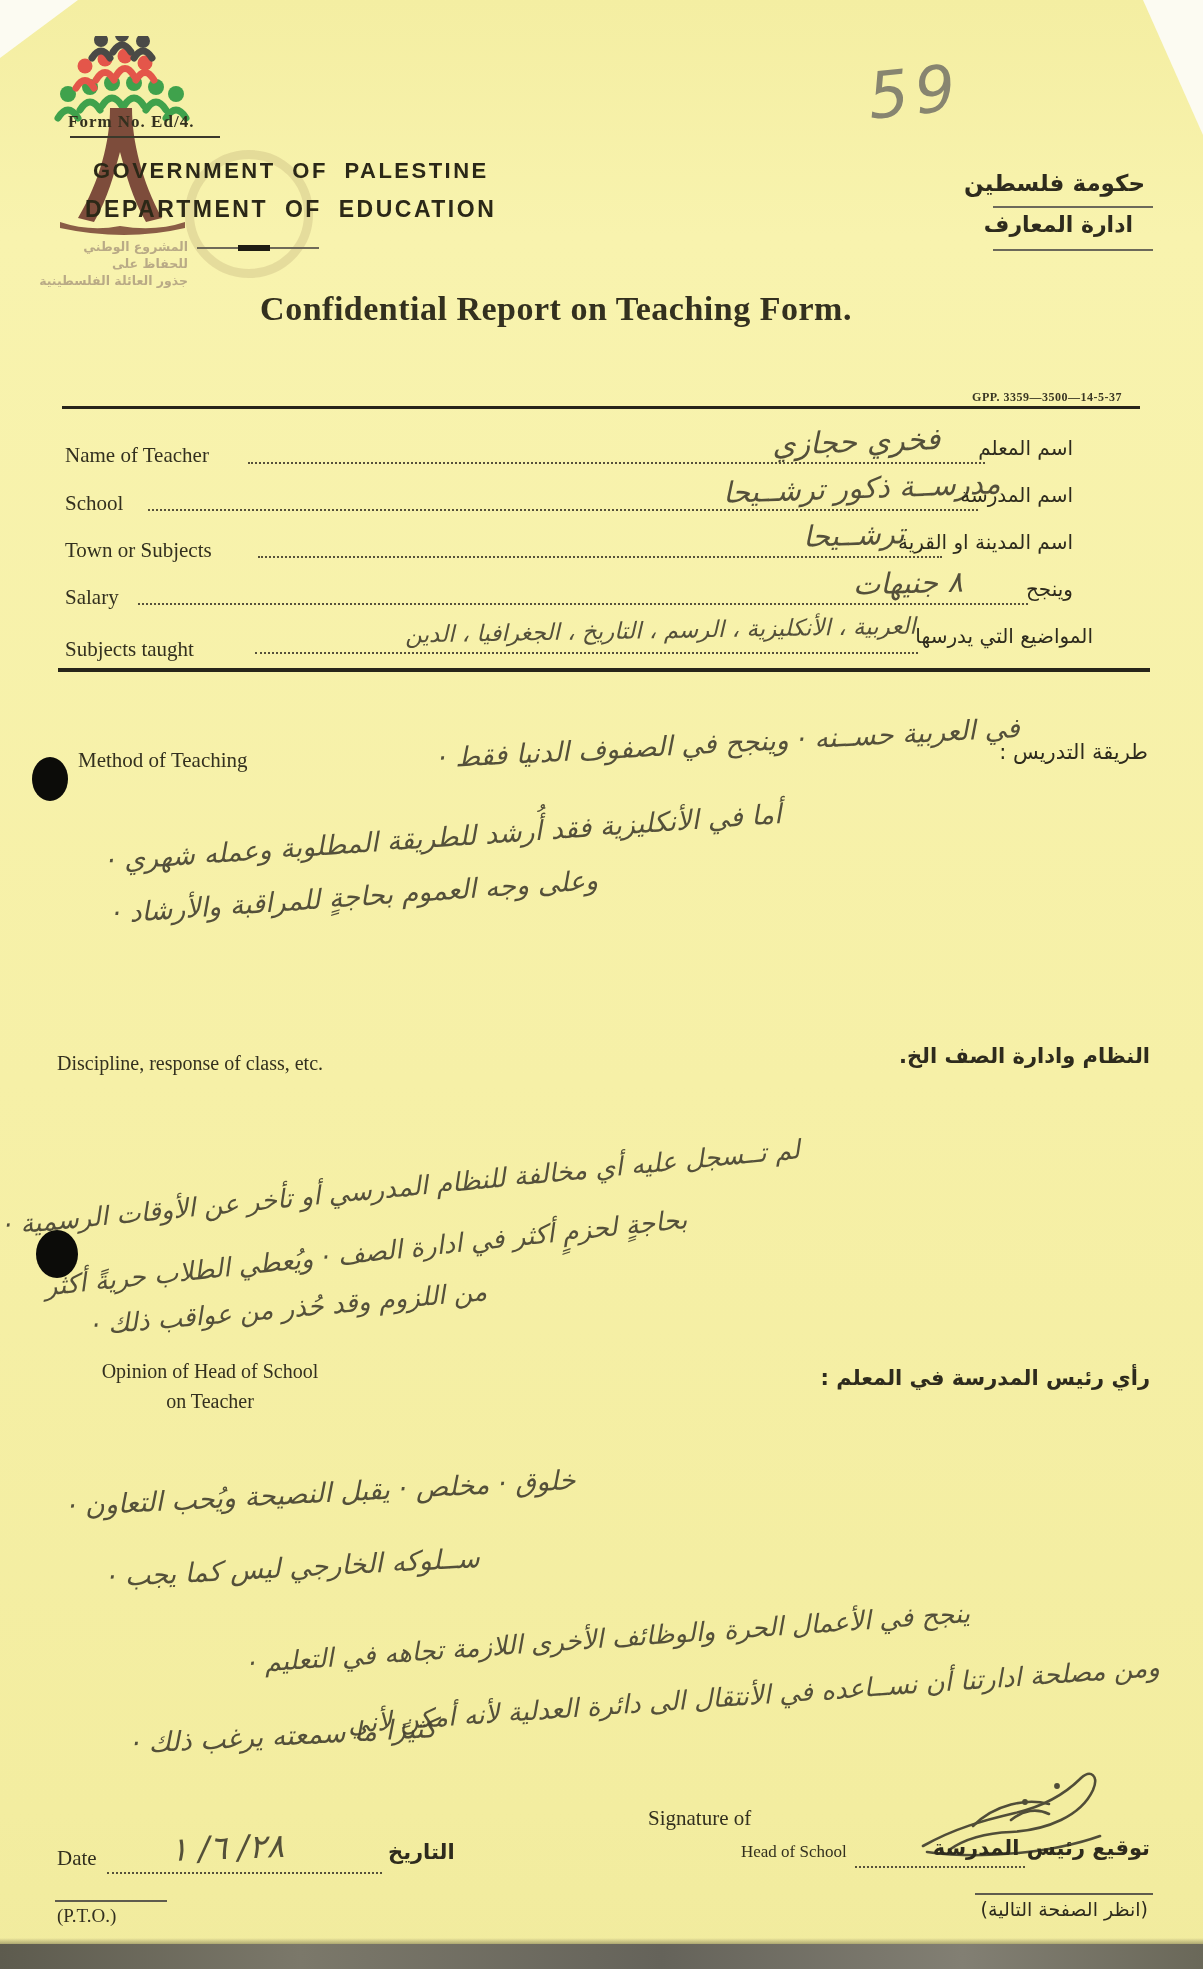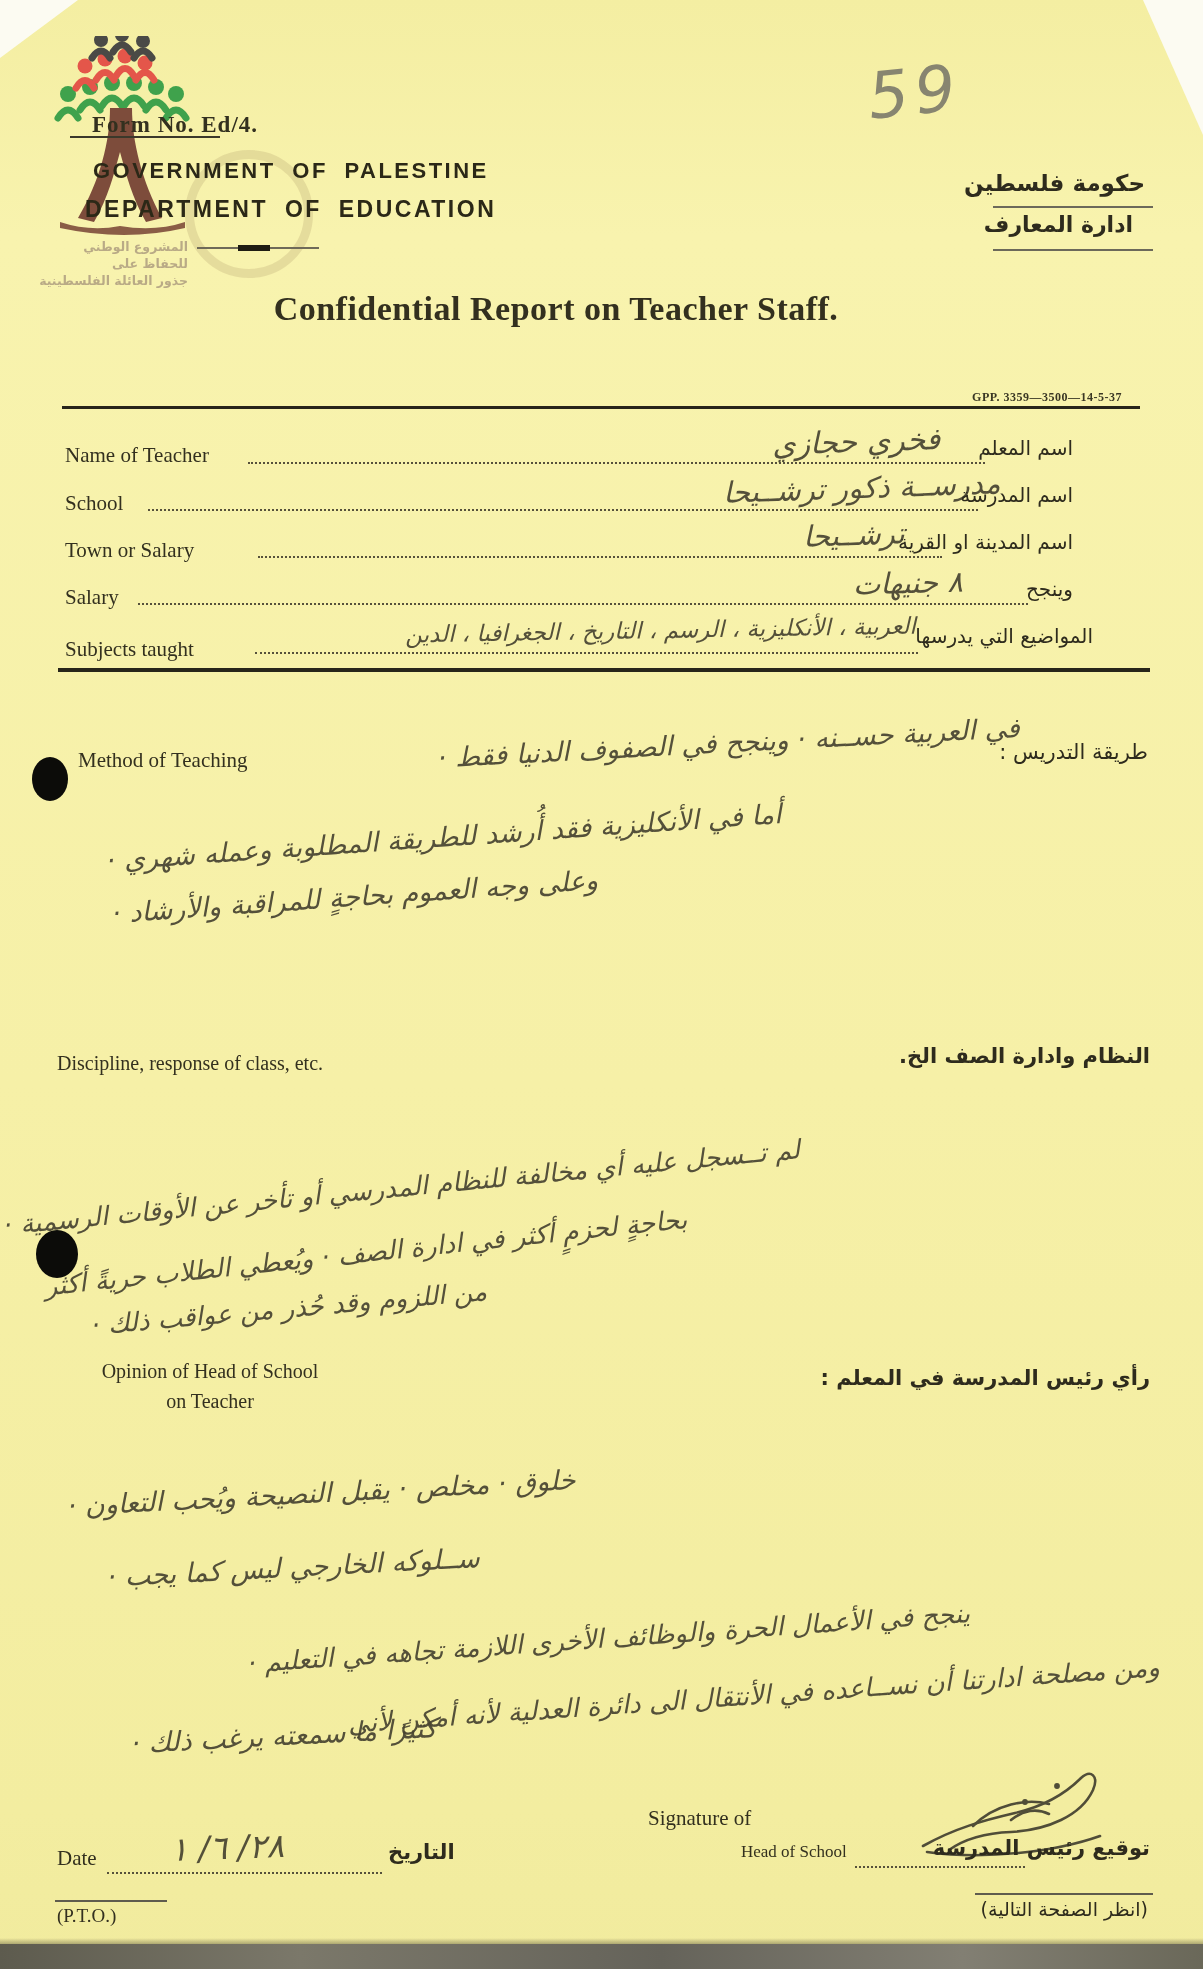--- a/index.html
+++ b/index.html
@@ -80,7 +80,7 @@
 
   <div class="ab" style="left:185px;top:150px;width:110px;height:110px;border:9px solid rgba(164,142,96,.22);border-radius:50%;"></div>
 
-  <div class="ab en" style="left:92px;top:112px;font-size:23px;font-weight:bold;letter-spacing:1px;">Form No.  Ed/4.</div>
+  <div class="ab en" style="left:68px;top:112px;font-size:17px;font-weight:bold;letter-spacing:1px;">Form No.  Ed/4.</div>
   <div class="ab" style="left:70px;top:136px;width:150px;height:1.5px;background:#3b382a;"></div>
 
   <div class="ab stamp-sans" style="left:85px;top:196px;font-size:23px;letter-spacing:2.5px;word-spacing:8px;">DEPARTMENT OF EDUCATION</div>

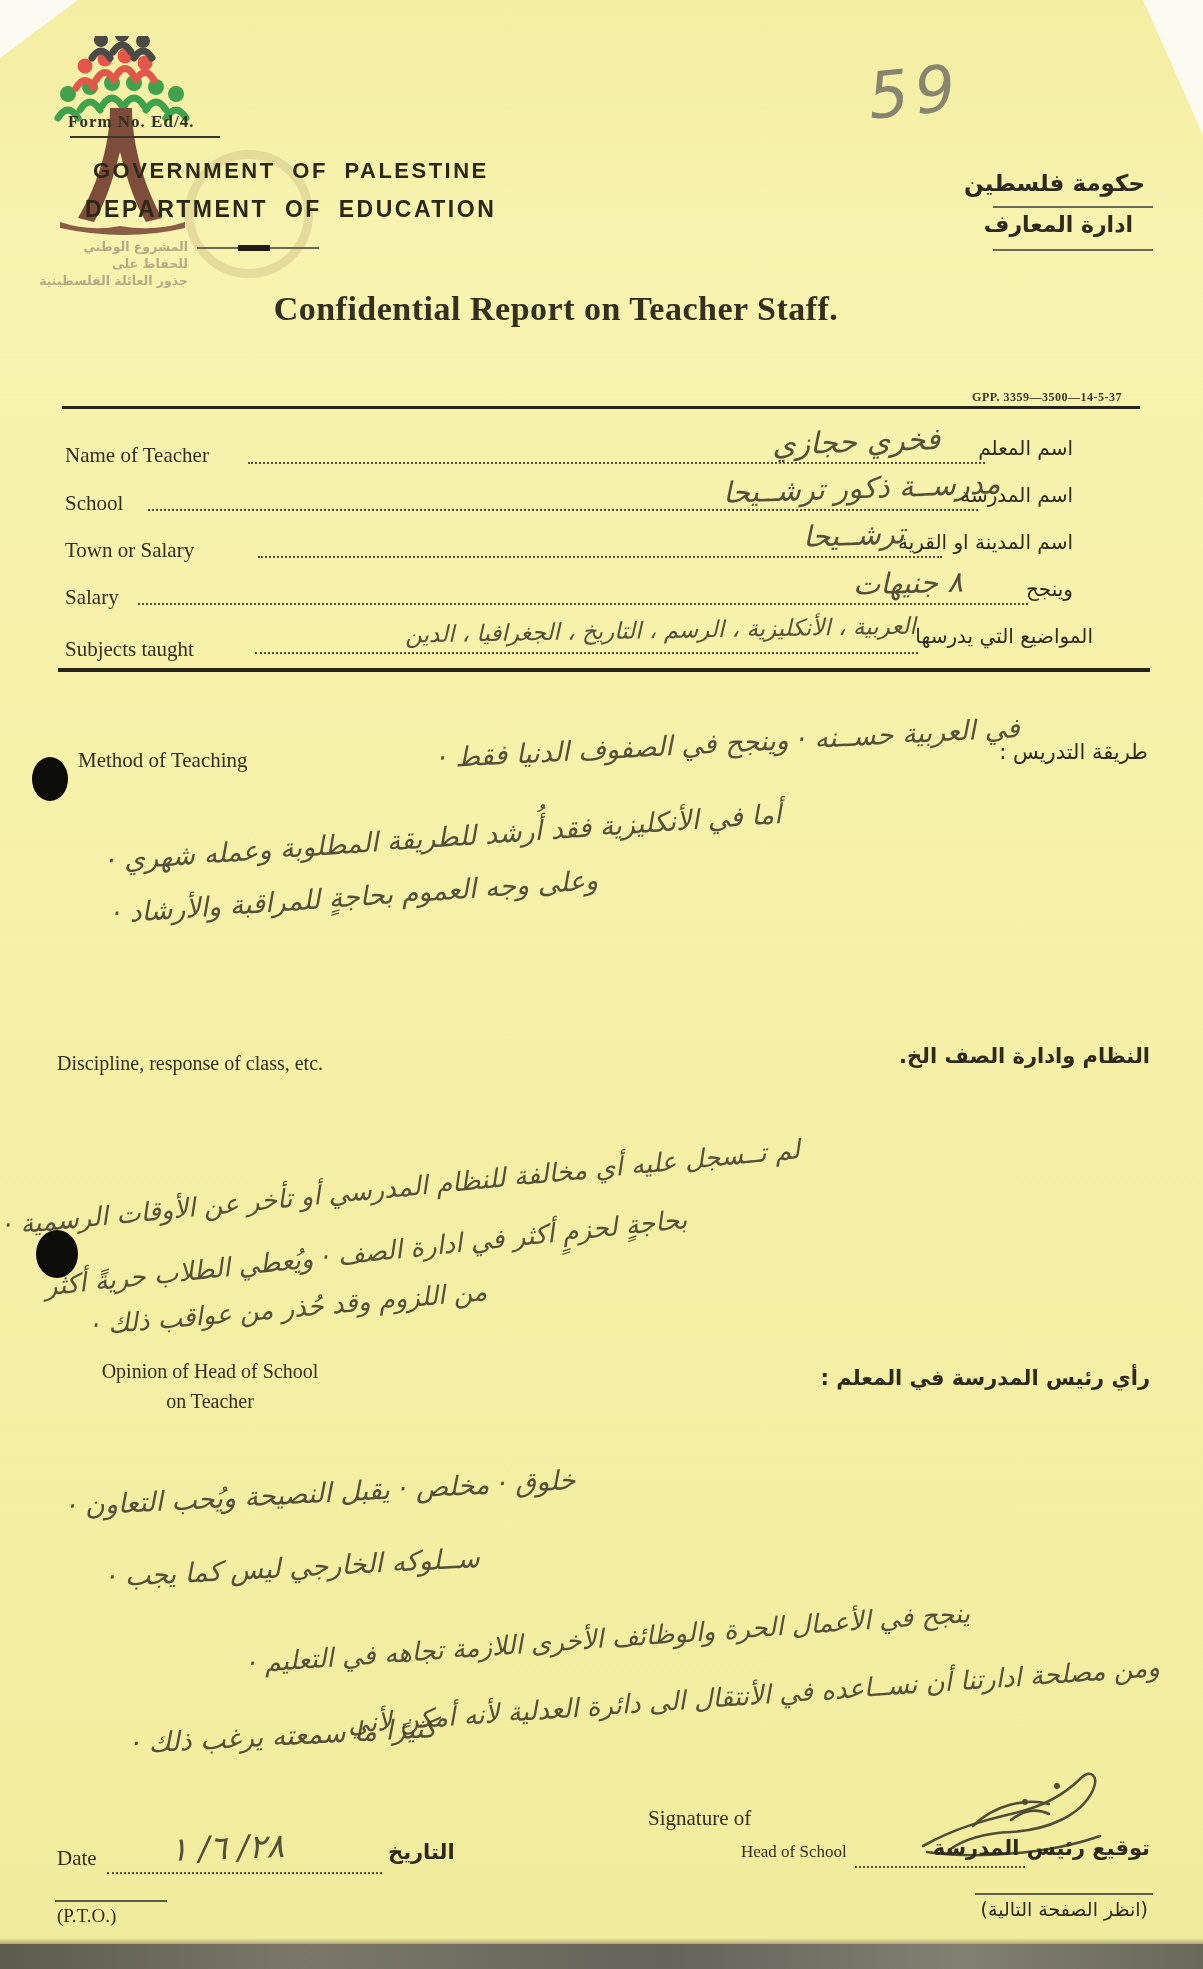--- a/index.html
+++ b/index.html
@@ -102,7 +102,7 @@
   <div class="ab ar" style="right:70px;top:212px;font-size:22px;font-weight:bold;">ادارة المعارف</div>
   <div class="ab thinline" style="right:50px;top:249px;width:160px;"></div>
 
-  <div class="ab en" style="left:200px;top:290px;width:712px;text-align:center;font-size:34px;font-weight:bold;letter-spacing:.5px;">Confidential Report on Teacher Staff.</div>
+  <div class="ab en" style="left:200px;top:290px;width:712px;text-align:center;font-size:34px;font-weight:bold;letter-spacing:.5px;">Confidential Report on Teaching Form.</div>
   <div class="ab en" style="right:81px;top:390px;font-size:12px;font-weight:bold;letter-spacing:.5px;color:#3a3724;">GPP. 3359—3500—14-5-37</div>
 
   <div class="ab rule" style="left:62px;top:406px;width:1078px;height:3px;"></div>

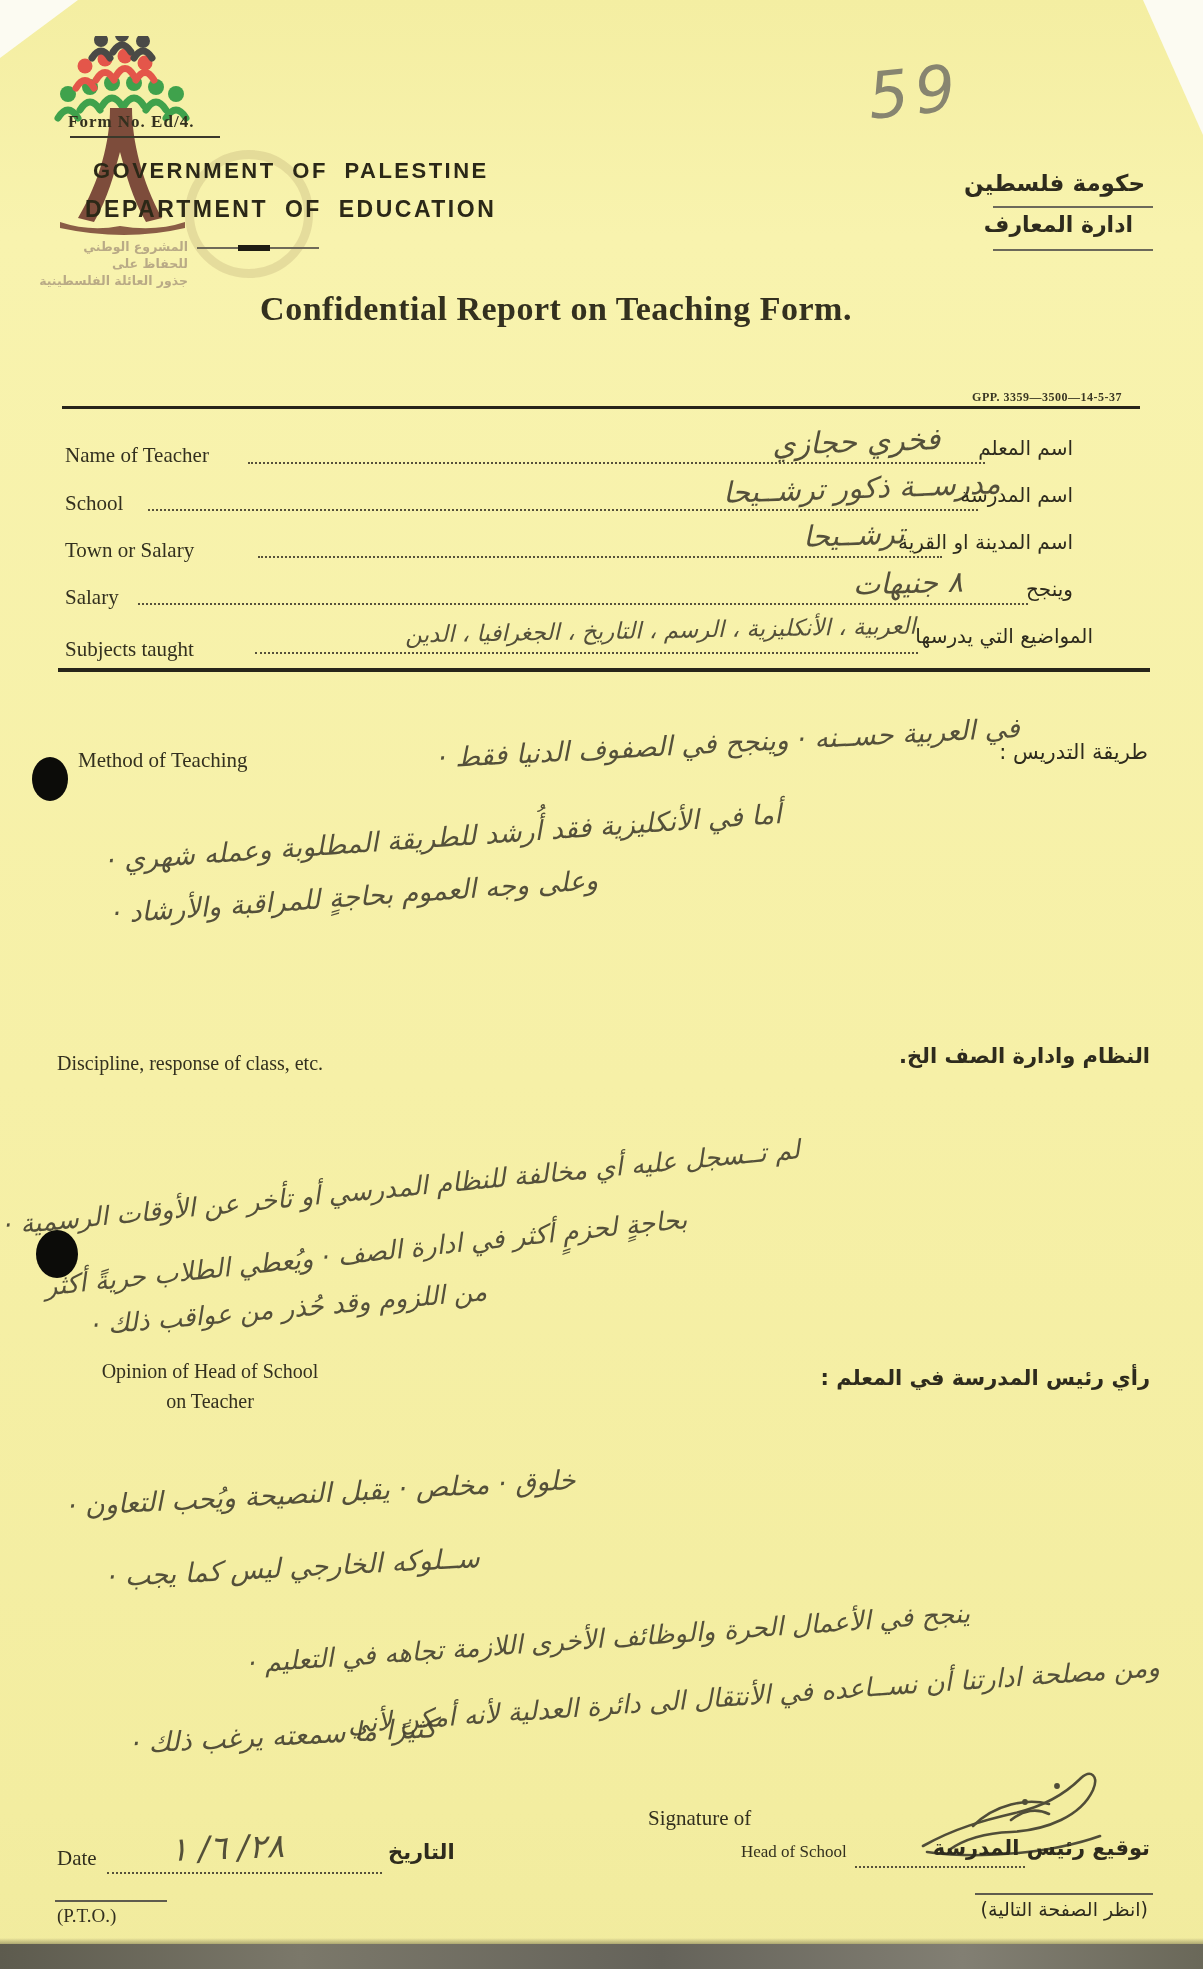--- a/index.html
+++ b/index.html
@@ -117,7 +117,7 @@
   <div class="ab hw" style="right:203px;top:471px;font-size:29px;transform:rotate(-2deg);">مدرســة ذكور ترشــيحا</div>
   <div class="ab ar" style="right:130px;top:483px;font-size:20px;">اسم المدرسة</div>
 
-  <div class="ab en" style="left:65px;top:538px;font-size:21px;">Town or Salary</div>
+  <div class="ab en" style="left:65px;top:538px;font-size:21px;">Town or Subjects</div>
   <div class="ab dots" style="left:258px;top:556px;width:684px;"></div>
   <div class="ab hw" style="right:298px;top:518px;font-size:29px;transform:rotate(-2deg);">ترشــيحا</div>
   <div class="ab ar" style="right:130px;top:530px;font-size:20px;">اسم المدينة او القرية</div>

